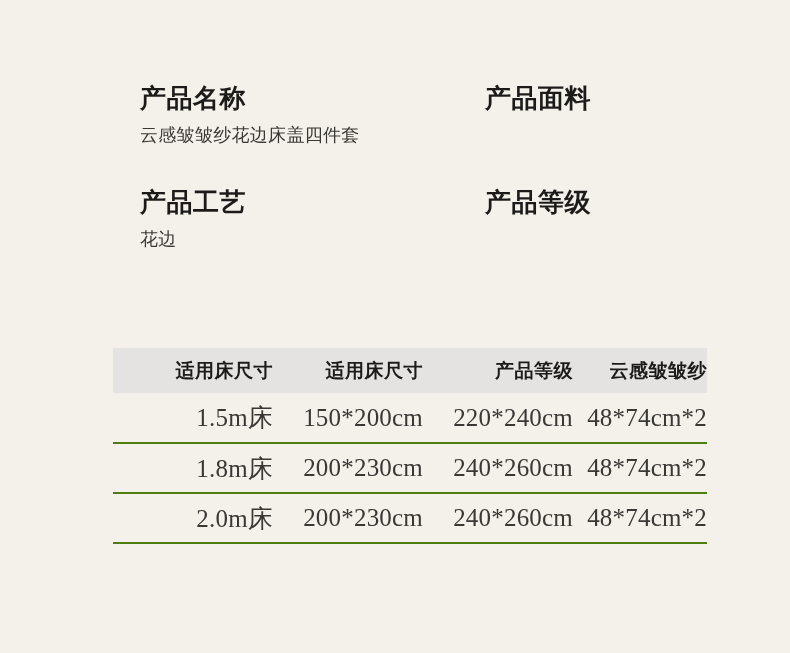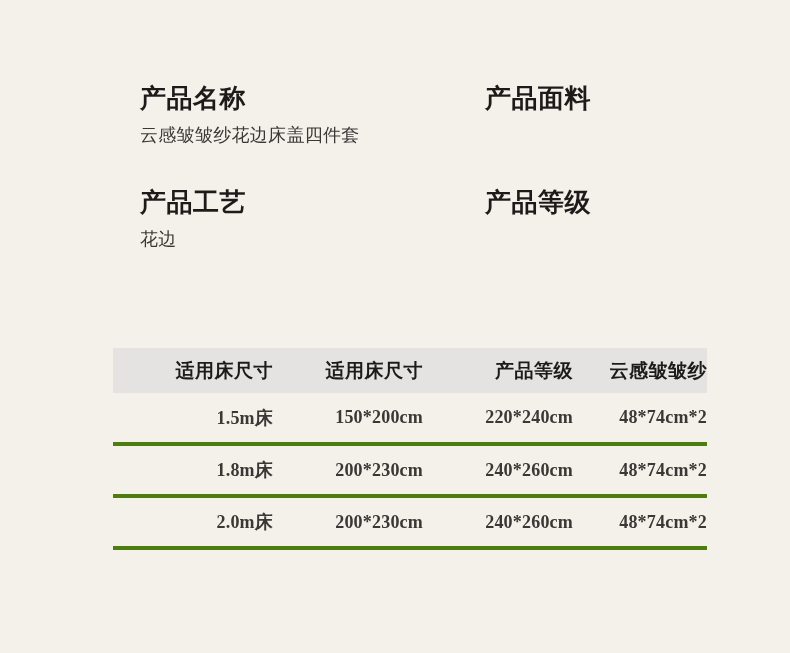--- a/index.html
+++ b/index.html
@@ -90,12 +90,12 @@
   }
   .size-table tbody td {
     height: 48px;
-    font-size: 18px;
-    font-weight: bold;
+    font-size: 25px;
+    font-weight: normal;
     letter-spacing: 0.2px;
     color: #3a3835;
     vertical-align: middle;
-    border-bottom: 4px solid #4d7c0f;
+    border-bottom: 2px solid #4d7c0f;
   }
   .size-table tbody tr:first-child td {
     height: 49px;

